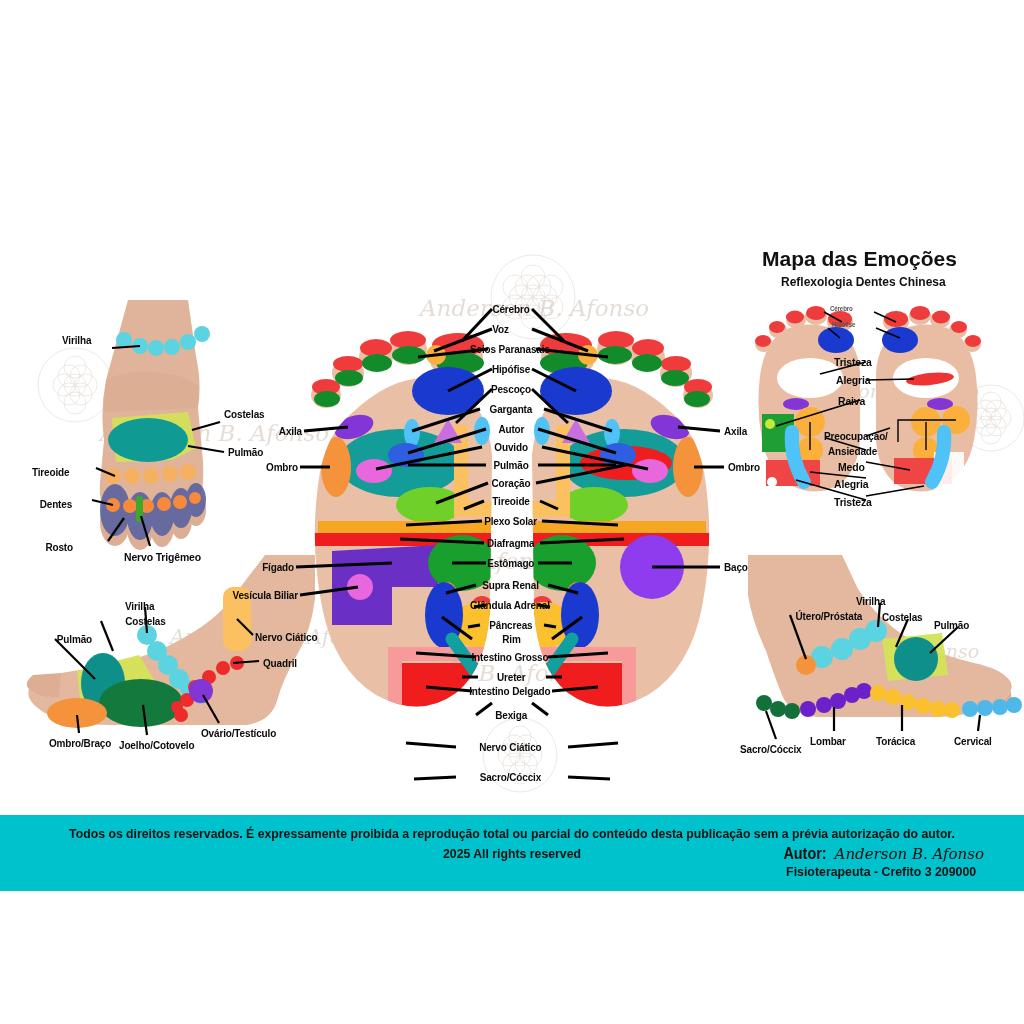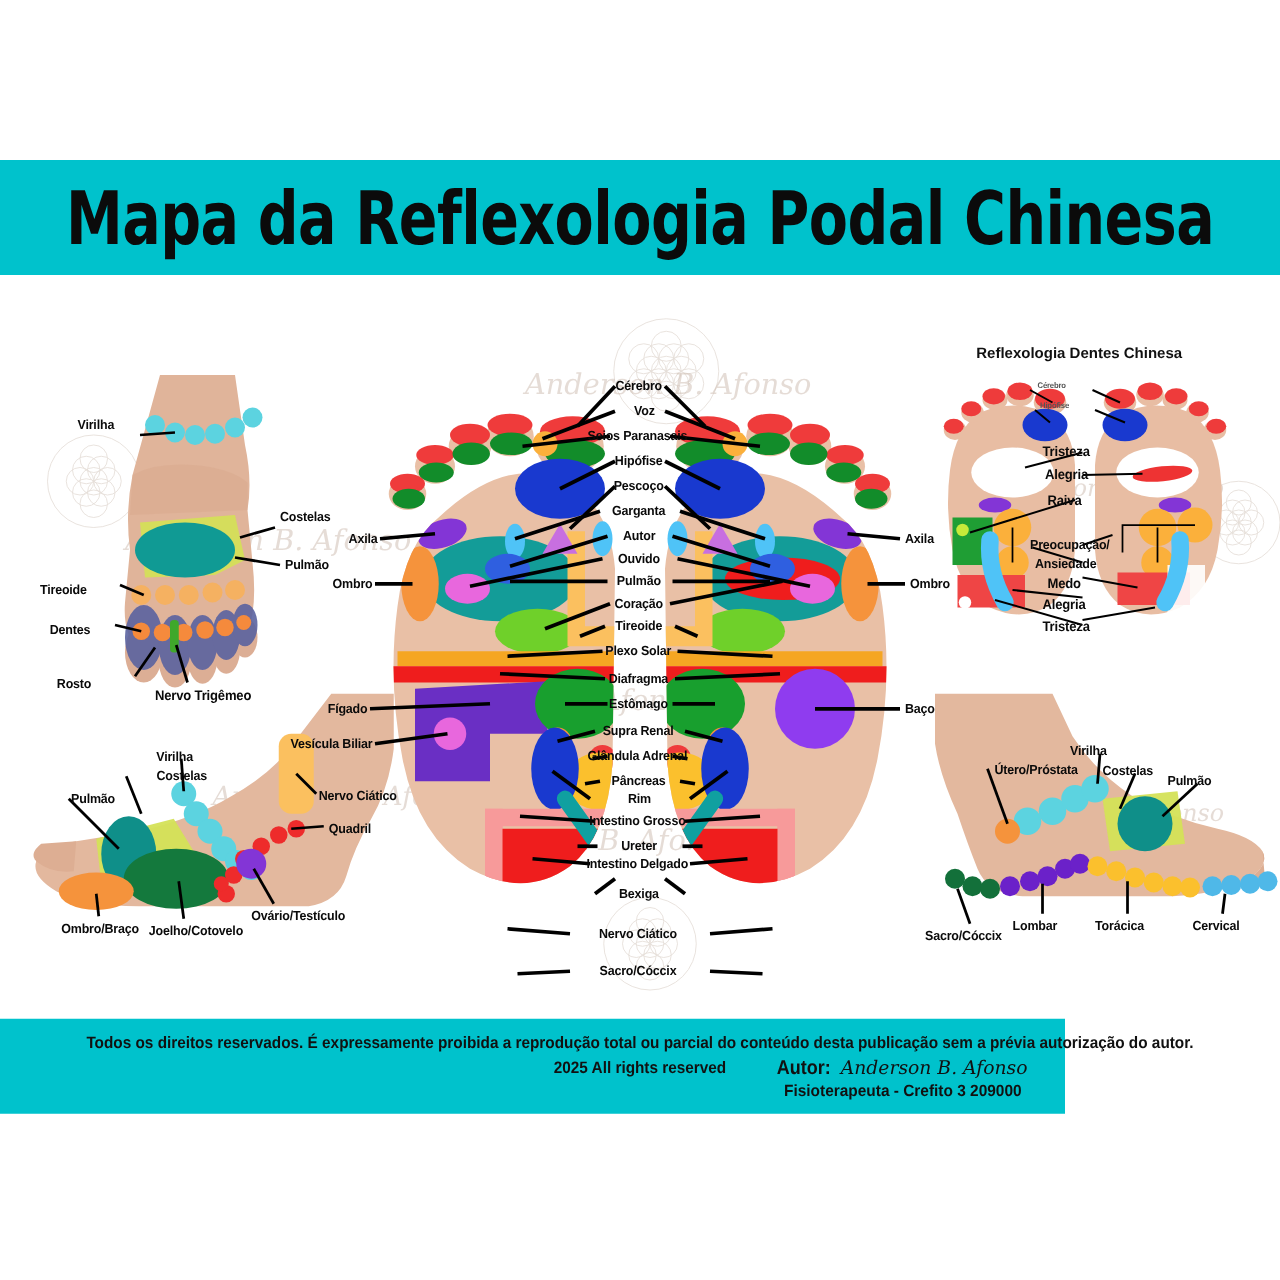--- a/index.html
+++ b/index.html
@@ -116,9 +116,6 @@
     </g>
   </svg>
 
-  <div class="title-banner">
-    <h1>Mapa da Reflexologia  Podal  Chinesa</h1>
-  </div>
 
   <div class="panel" style="left:20px;top:300px;width:280px;height:260px;">
     <svg width="280" height="260">

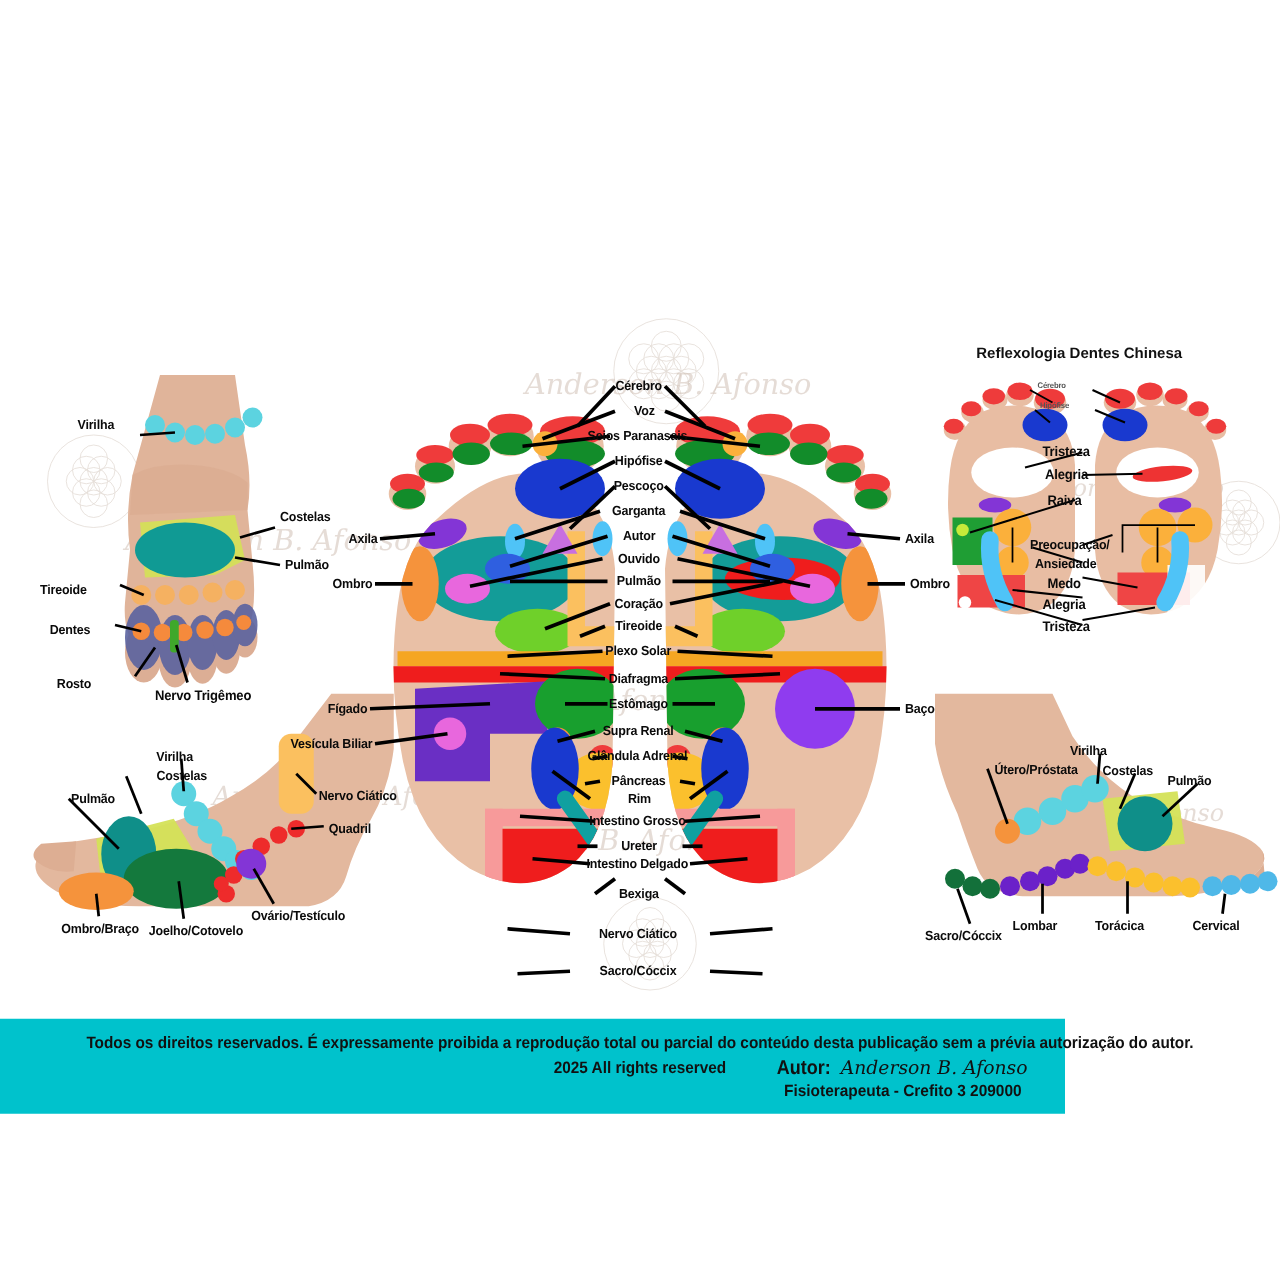--- a/index.html
+++ b/index.html
@@ -321,6 +321,7 @@
     <div class="lbl" style="left:224px;top:180px;">Cervical</div>
   </div>
 
+  <div class="sec-title" style="left:762px;top:247px;font-size:21px;">Mapa das Emoções</div>
   <div class="sec-title" style="left:781px;top:275px;font-size:12px;">Reflexologia Dentes Chinesa</div>
 
   <div class="panel" style="left:748px;top:300px;width:240px;height:215px;">

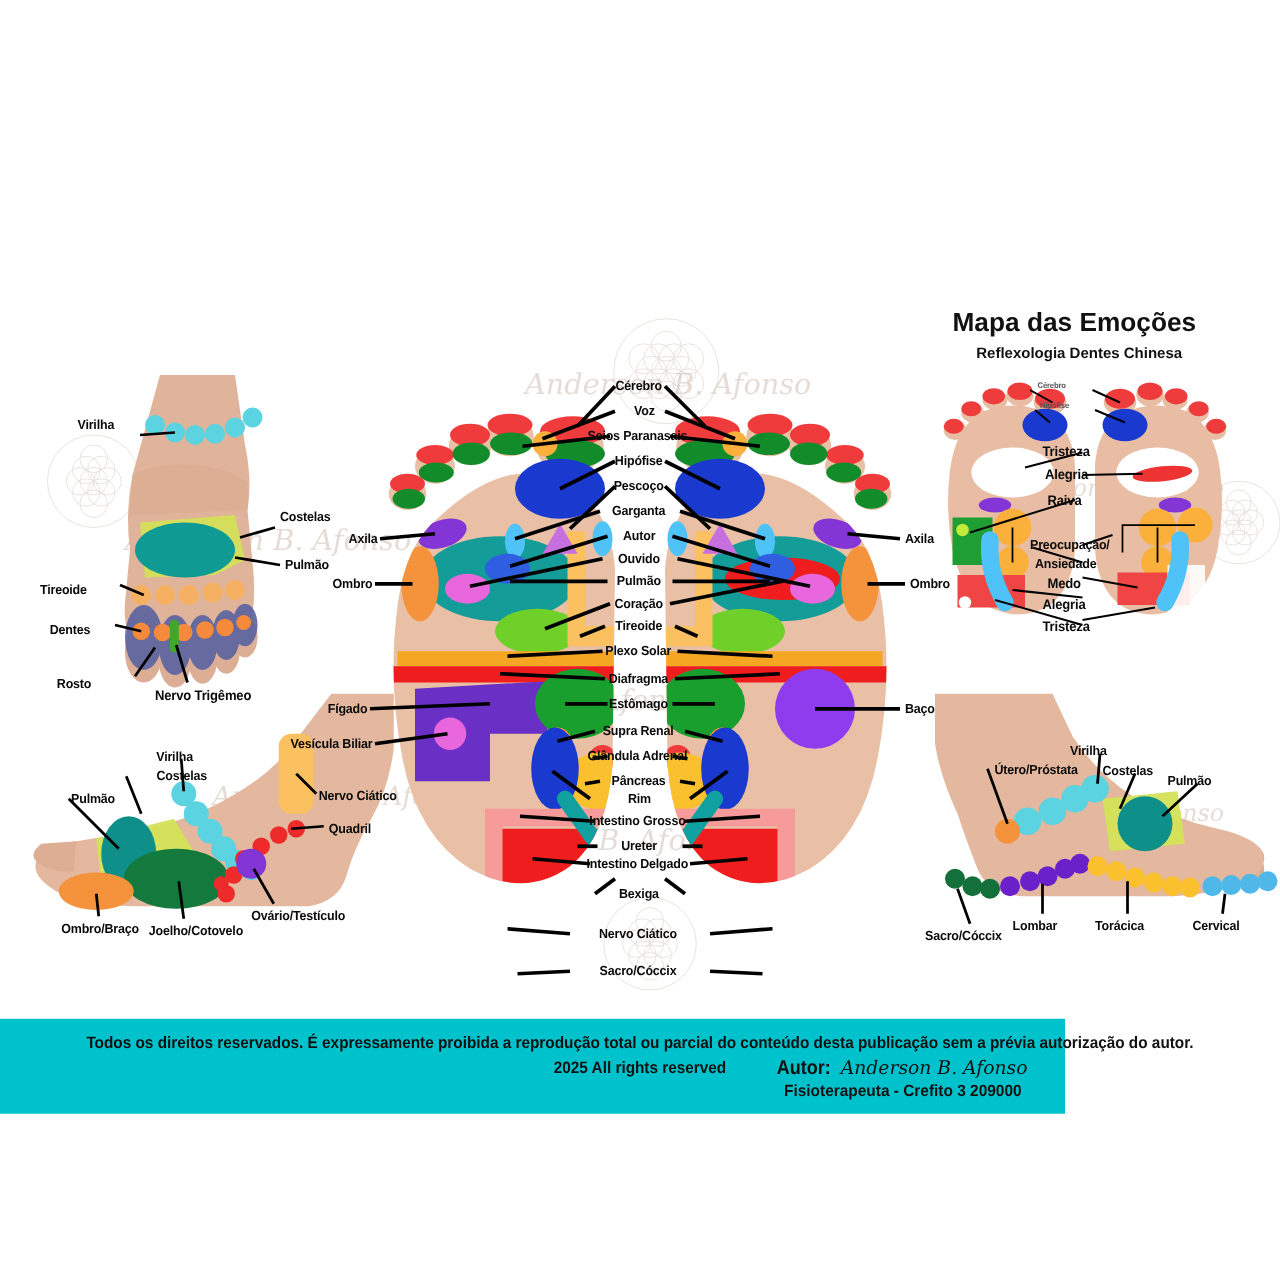--- a/index.html
+++ b/index.html
@@ -641,7 +641,7 @@
     </svg>
 
     <div class="lbl" style="left:216px;top:14px;transform:translate(-50%,-50%) scaleX(.95);">Cérebro</div>
-    <div class="lbl" style="left:220px;top:34px;transform:translate(-50%,-50%) scaleX(.95);">Voz</div>
+    <div class="lbl" style="left:205px;top:34px;transform:translate(-50%,-50%) scaleX(.95);">Voz</div>
     <div class="lbl" style="left:216px;top:54px;transform:translate(-50%,-50%) scaleX(.95);">Seios Paranasais</div>
     <div class="lbl" style="left:216px;top:74px;transform:translate(-50%,-50%) scaleX(.95);">Hipófise</div>
     <div class="lbl" style="left:216px;top:94px;transform:translate(-50%,-50%) scaleX(.95);">Pescoço</div>

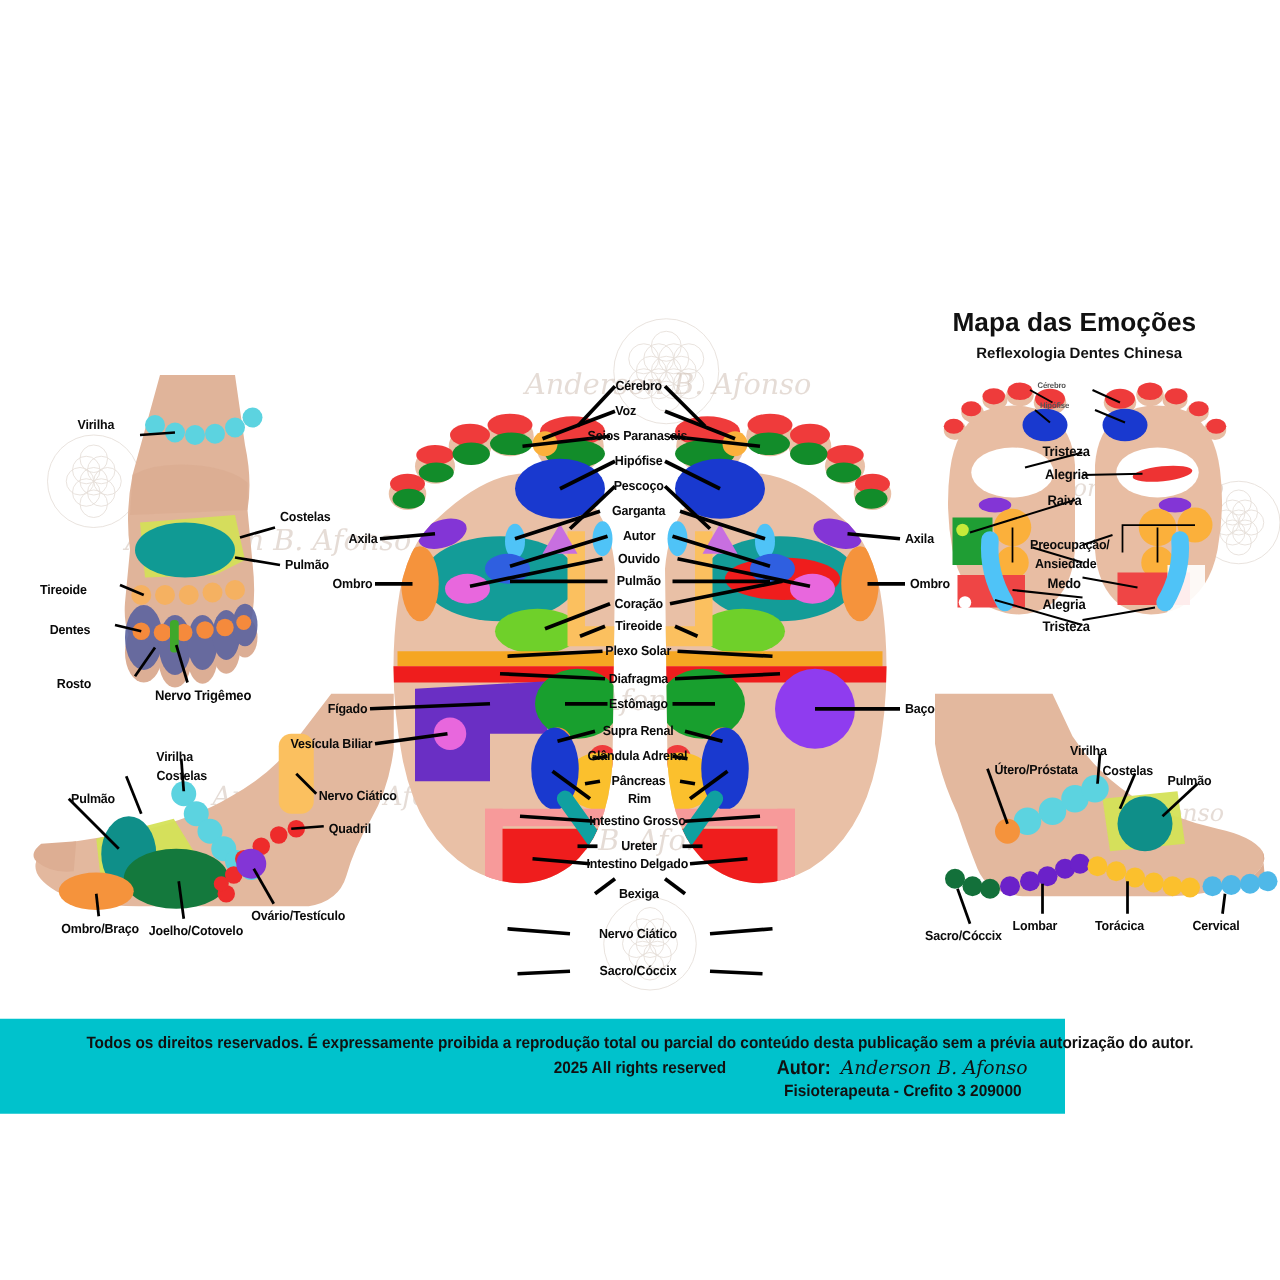--- a/index.html
+++ b/index.html
@@ -15,7 +15,7 @@
       font-weight:bold;font-size:59px;letter-spacing:-0.5px;color:#0b0b0b;
       transform:scaleX(0.86);transform-origin:center;white-space:nowrap;}
 
-  .footer-banner{position:absolute;left:0;top:815px;width:852px;height:76px;
+  .footer-banner{position:absolute;left:0;top:815px;width:1024px;height:76px;
       background:#00c2cc;}
   .footer-line1{position:absolute;left:0;top:11px;width:1024px;text-align:center;
       font-size:13.2px;font-weight:bold;color:#111;transform:scaleX(0.93);}

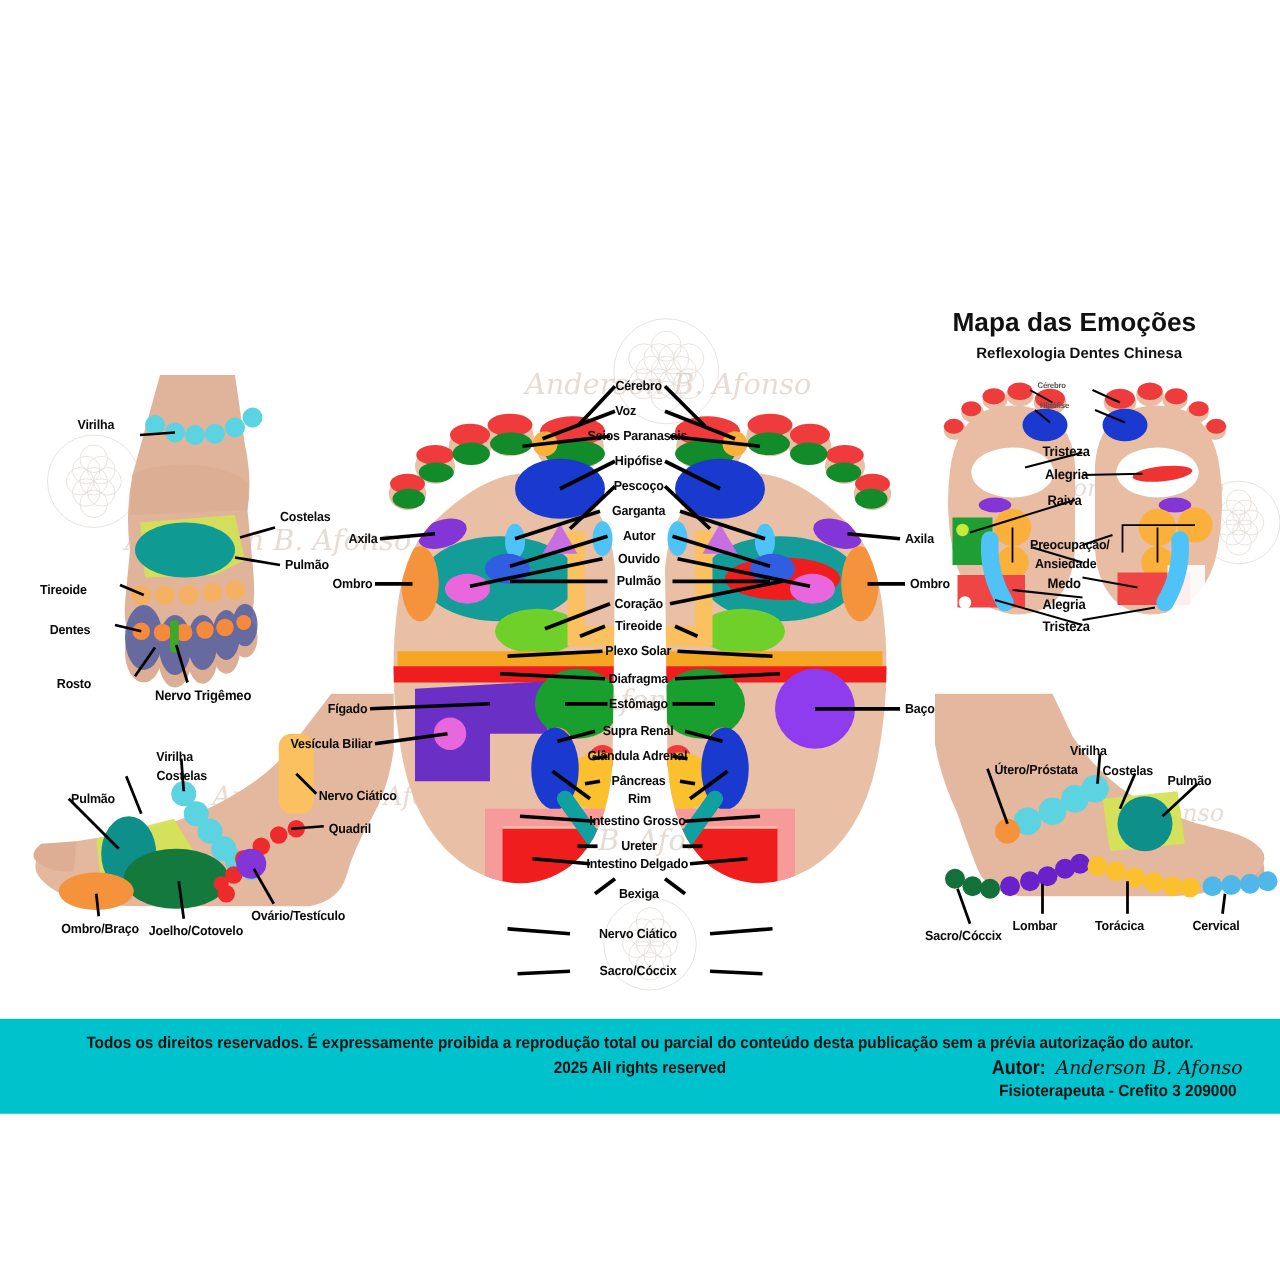--- a/index.html
+++ b/index.html
@@ -21,7 +21,7 @@
       font-size:13.2px;font-weight:bold;color:#111;transform:scaleX(0.93);}
   .footer-line2{position:absolute;left:0;top:31px;width:1024px;text-align:center;
       font-size:13.2px;font-weight:bold;color:#111;transform:scaleX(0.93);}
-  .author-block{position:absolute;right:30px;top:30px;text-align:right;color:#111;}
+  .author-block{position:absolute;right:40px;top:30px;text-align:left;color:#111;}
   .author-row{display:flex;align-items:baseline;justify-content:flex-end;gap:6px;}
   .author-lab{font-size:16px;font-weight:bold;transform:scaleX(0.9);}
   .author-sig{font-family:"DejaVu Serif",serif;font-style:italic;font-size:15px;}

